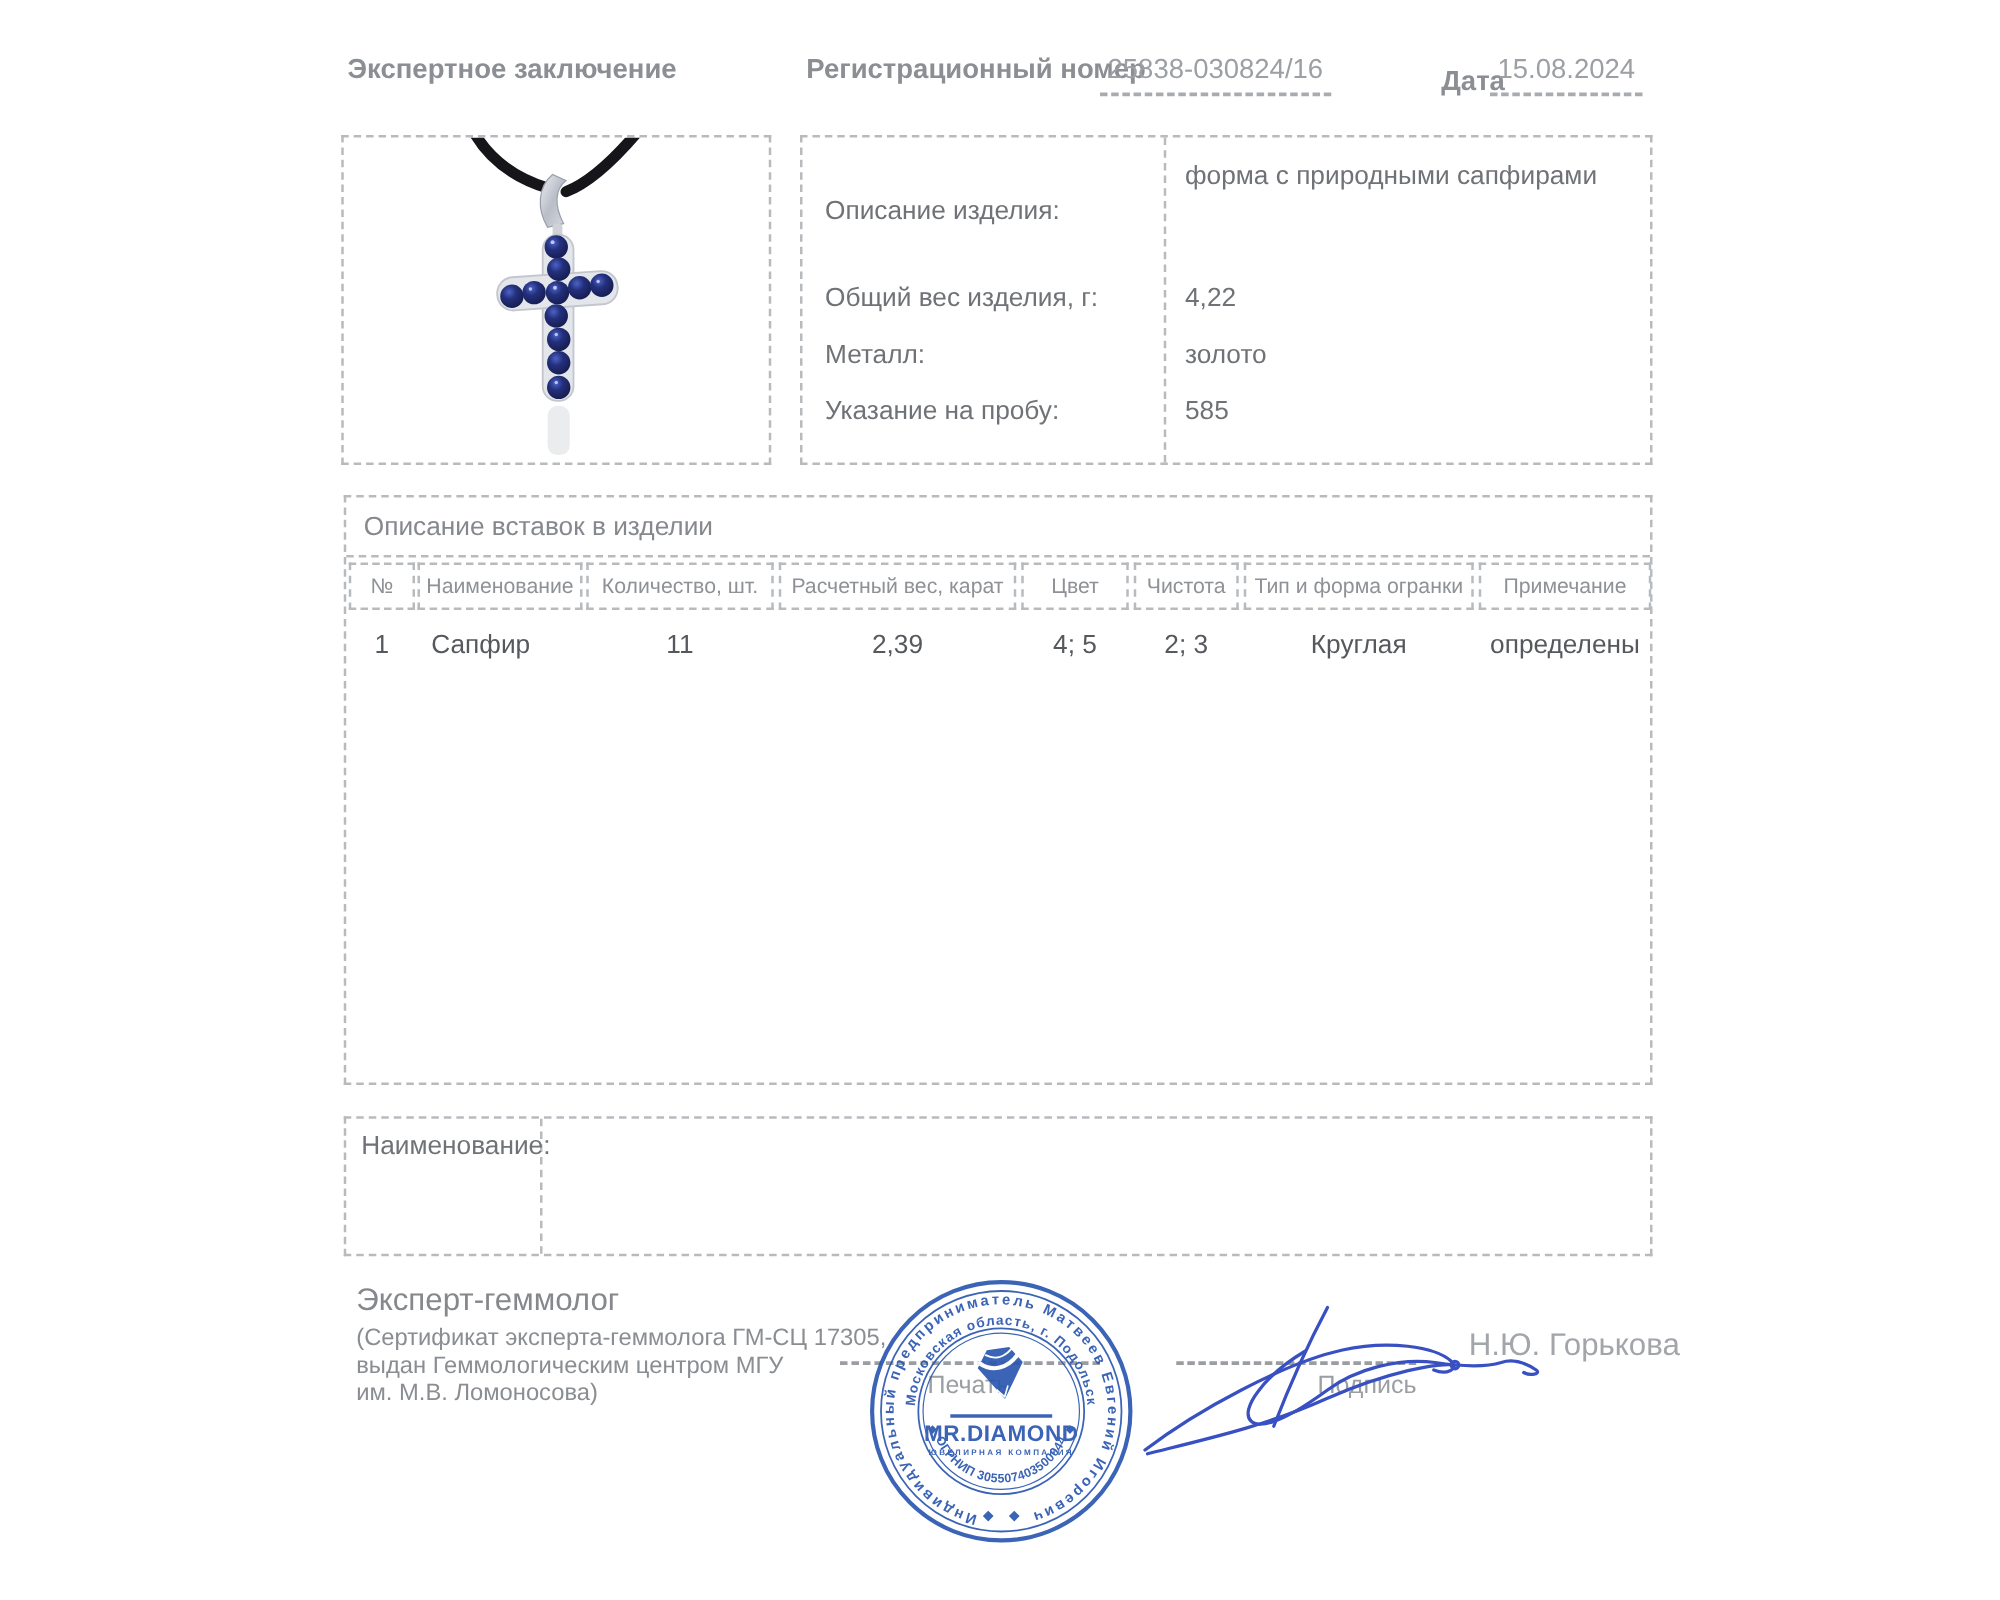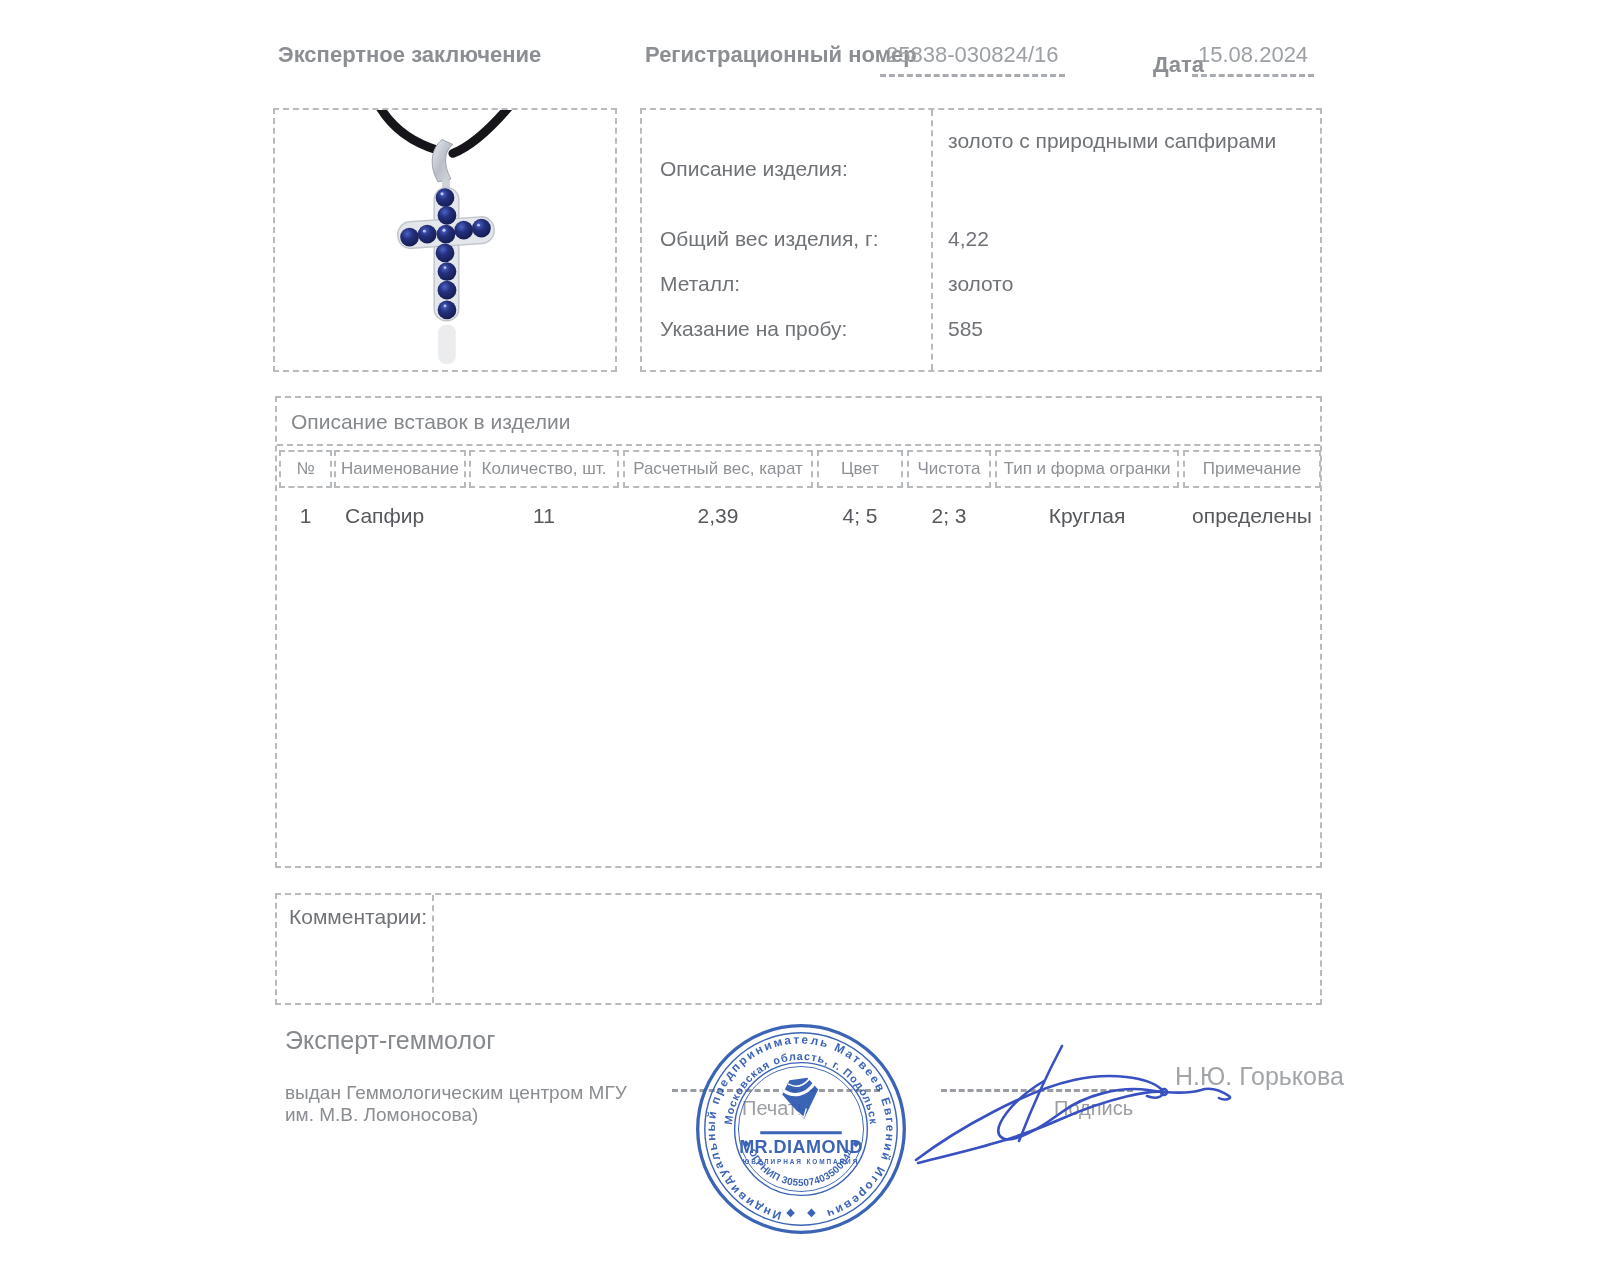--- a/index.html
+++ b/index.html
@@ -123,7 +123,7 @@
   <div class="dbox info-box">
     <div class="info-divider"></div>
     <div class="info-label" style="top:19px;margin-top:28px;">Описание изделия:</div>
-    <div class="info-value" style="top:19px;">золото с природными сапфирами</div>
+    <div class="info-value" style="top:19px;">форма с природными сапфирами</div>
     <div class="info-label" style="top:117px;">Общий вес изделия, г:</div>
     <div class="info-value" style="top:117px;">4,22</div>
     <div class="info-label" style="top:162px;">Металл:</div>

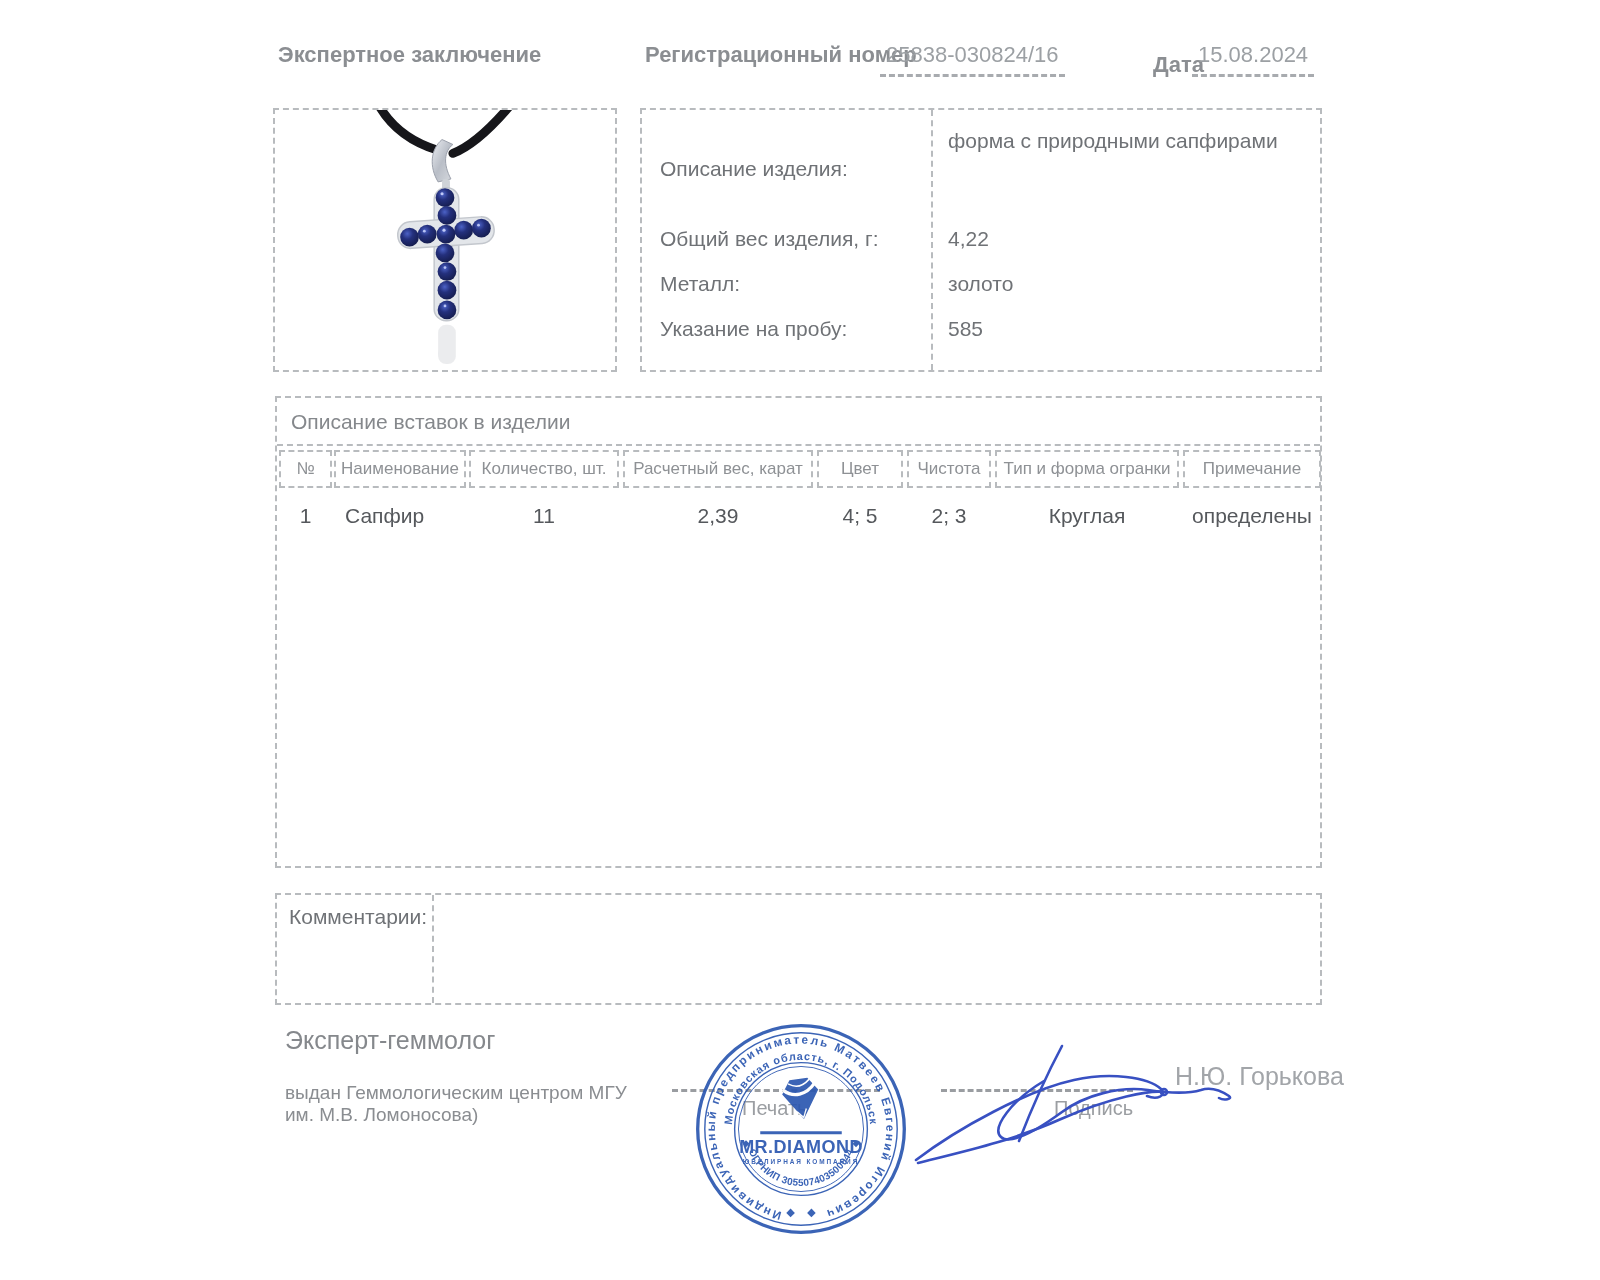--- a/index.html
+++ b/index.html
@@ -157,7 +157,7 @@
 
   <div class="dbox cmt-box">
     <div class="cmt-divider"></div>
-    <div class="cmt-label">Комментарии:</div>
+    <div class="cmt-label">Наименование:</div>
   </div>
 
   <div class="expert-title">Эксперт-геммолог</div>

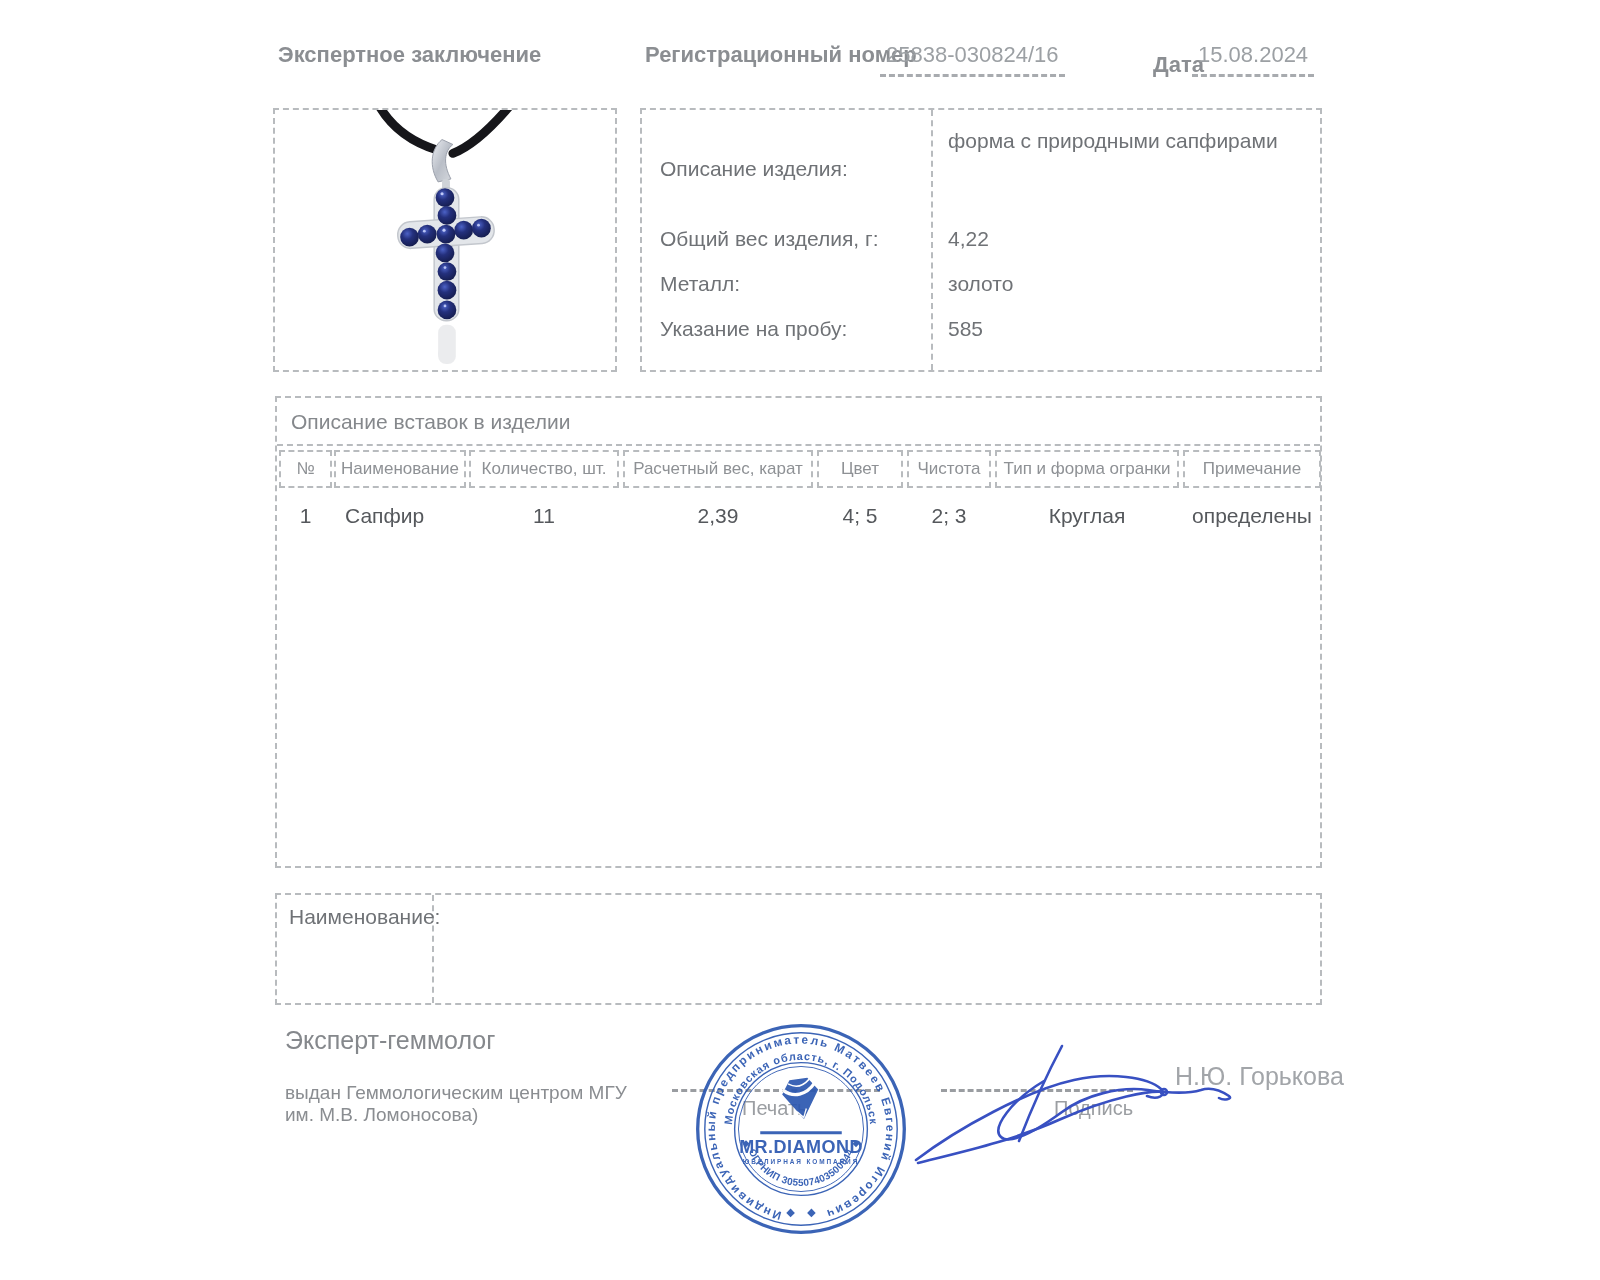--- a/index.html
+++ b/index.html
@@ -161,6 +161,7 @@
   </div>
 
   <div class="expert-title">Эксперт-геммолог</div>
+  <div class="cert-line" style="top:1060px;">(Сертификат эксперта-геммолога ГМ-СЦ 17305,</div>
   <div class="cert-line" style="top:1082px;">выдан Геммологическим центром МГУ</div>
   <div class="cert-line" style="top:1104px;">им. М.В. Ломоносова)</div>
 

